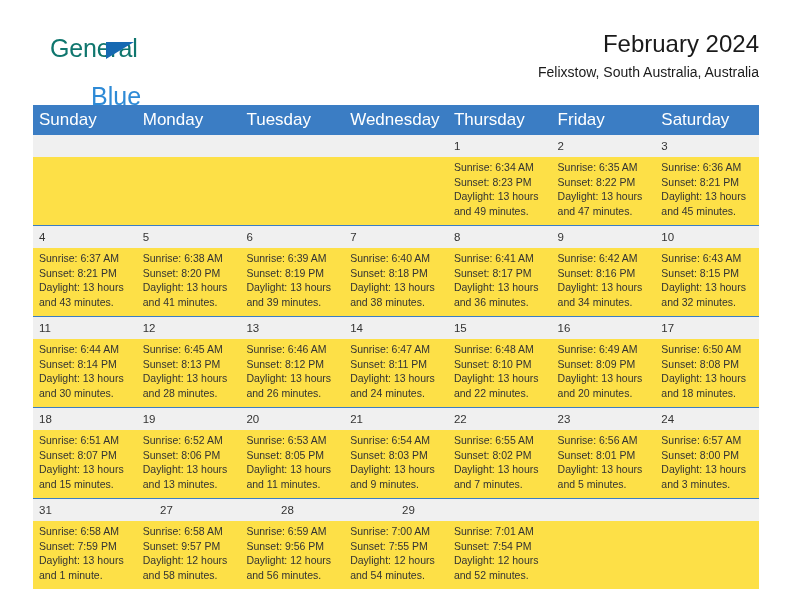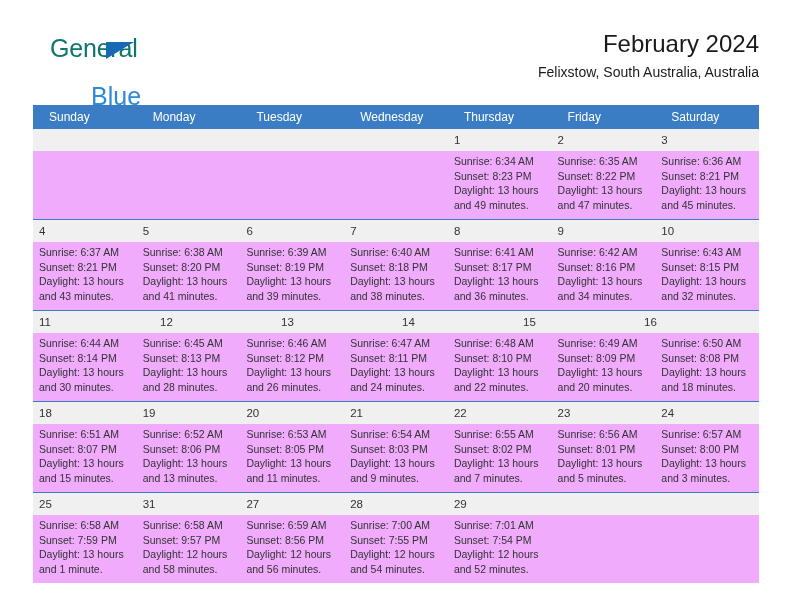--- a/index.html
+++ b/index.html
@@ -101,11 +101,10 @@
     flex: 1 1 0;
     min-width: 0;
     color: #ffffff;
-    font-size: 12px;
+    font-size: 17px;
     padding: 5px 0 5px 6px;
     line-height: 1.2;
     white-space: nowrap;
-    margin-left: 10px;
   }
   .week-row {
     width: 100%;

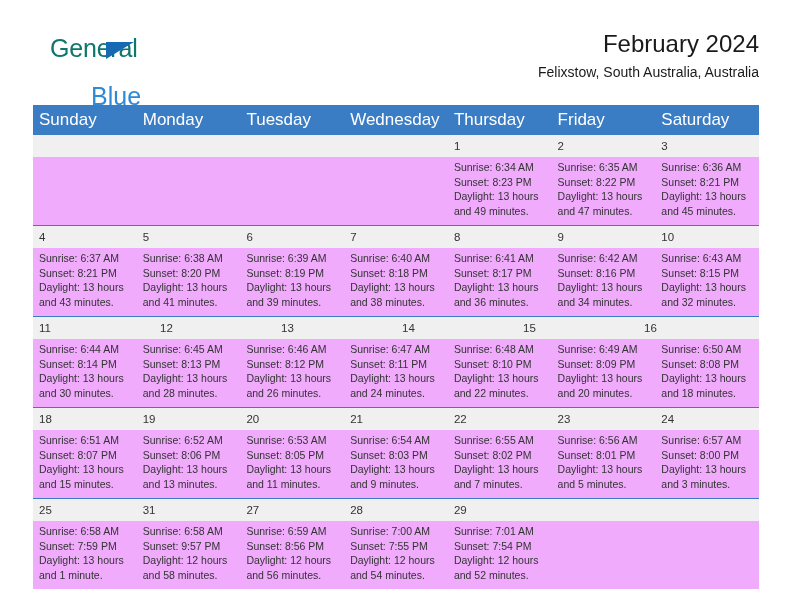--- a/index.html
+++ b/index.html
@@ -119,7 +119,7 @@
   .week-body {
     display: flex;
     width: 100%;
-    background: #f0abfc;
+    background: #fde047;
   }
   .num-cell {
     flex: 1 1 0;

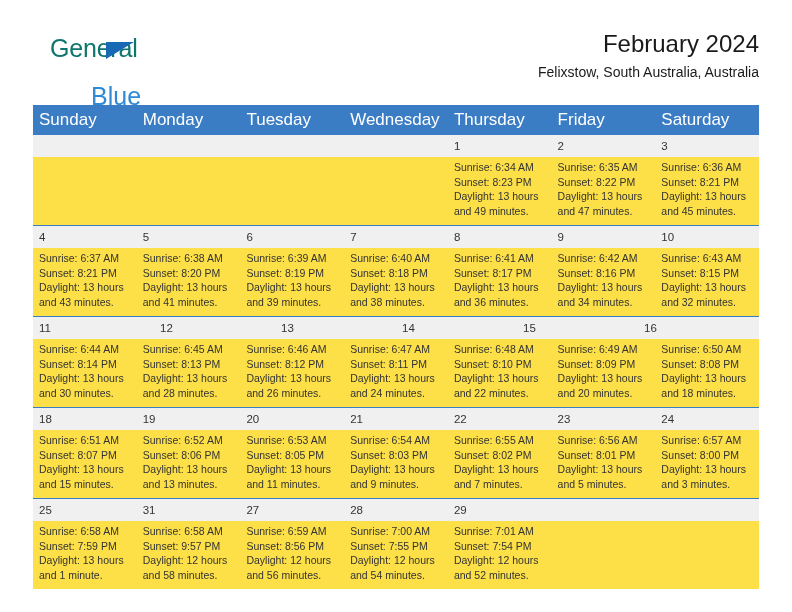--- a/index.html
+++ b/index.html
@@ -275,6 +275,7 @@
             <div class="num-cell">14</div>
             <div class="num-cell">15</div>
             <div class="num-cell">16</div>
+            <div class="num-cell">17</div>
           </div>
           <div class="week-body">
             <div class="body-cell">

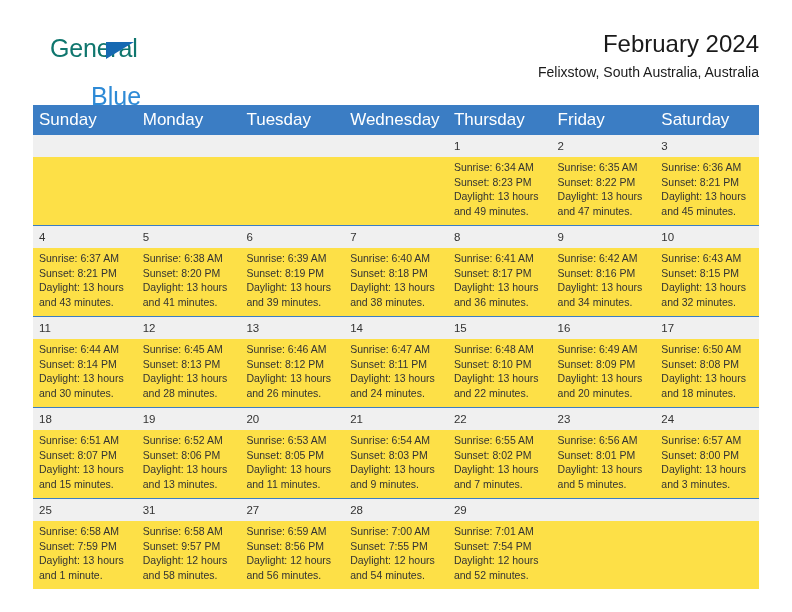--- a/index.html
+++ b/index.html
@@ -379,7 +379,6 @@
         </div>
         <div class="week-row">
           <div class="week-numbers">
-            <div class="num-cell">25</div>
             <div class="num-cell">31</div>
             <div class="num-cell">27</div>
             <div class="num-cell">28</div>

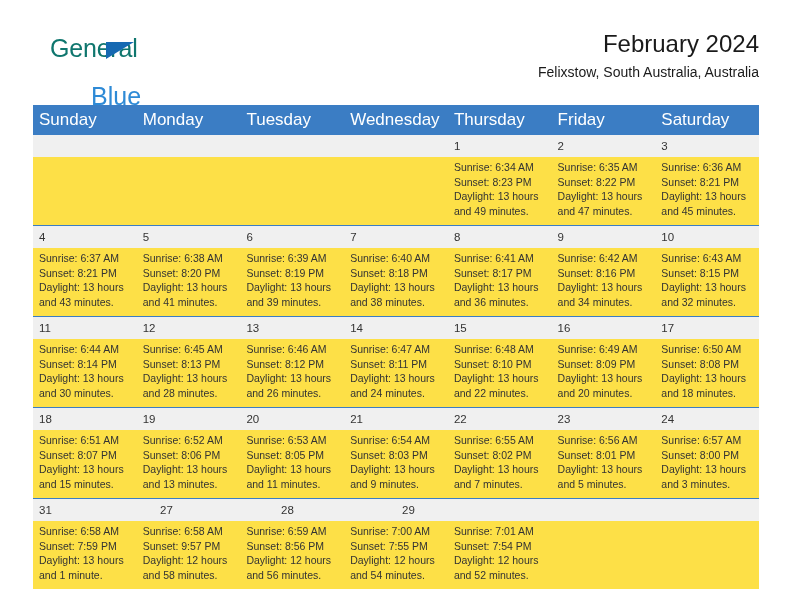--- a/index.html
+++ b/index.html
@@ -401,7 +401,7 @@
             </div>
             <div class="body-cell">
               <div class="info-line">Sunrise: 6:59 AM</div>
-              <div class="info-line">Sunset: 8:56 PM</div>
+              <div class="info-line">Sunset: 9:56 PM</div>
               <div class="info-line">Daylight: 12 hours</div>
               <div class="info-line">and 56 minutes.</div>
             </div>

